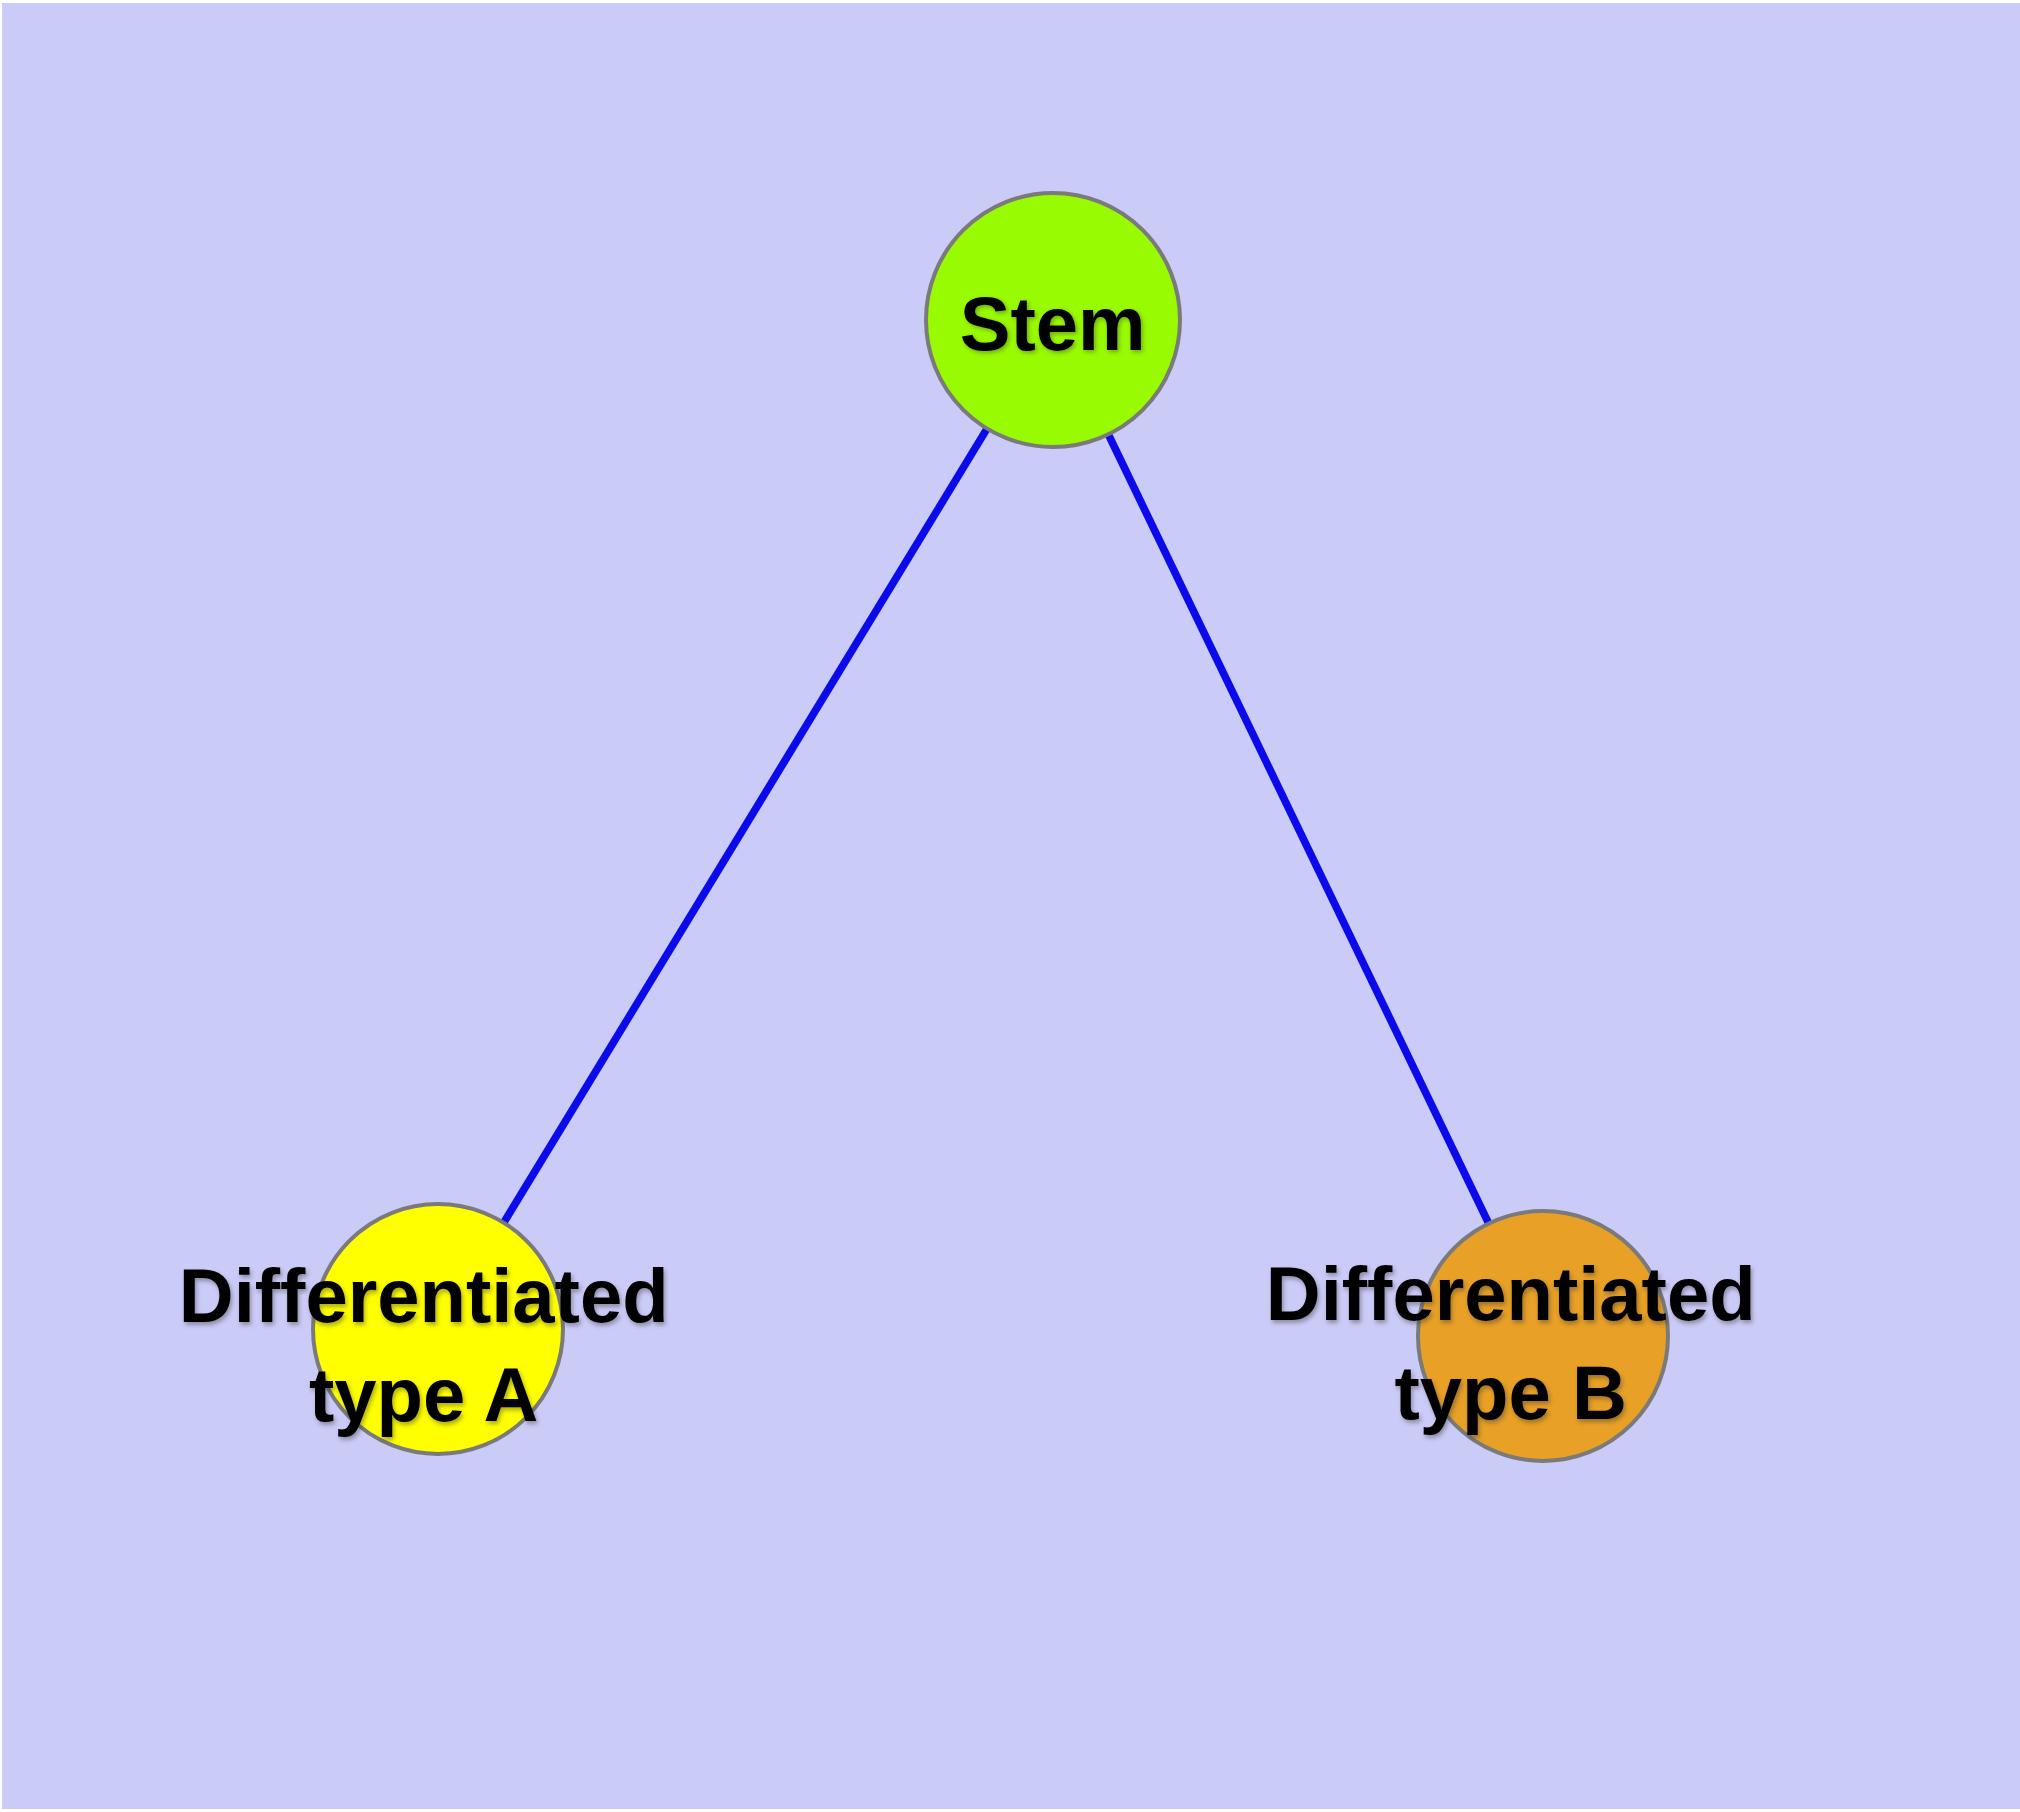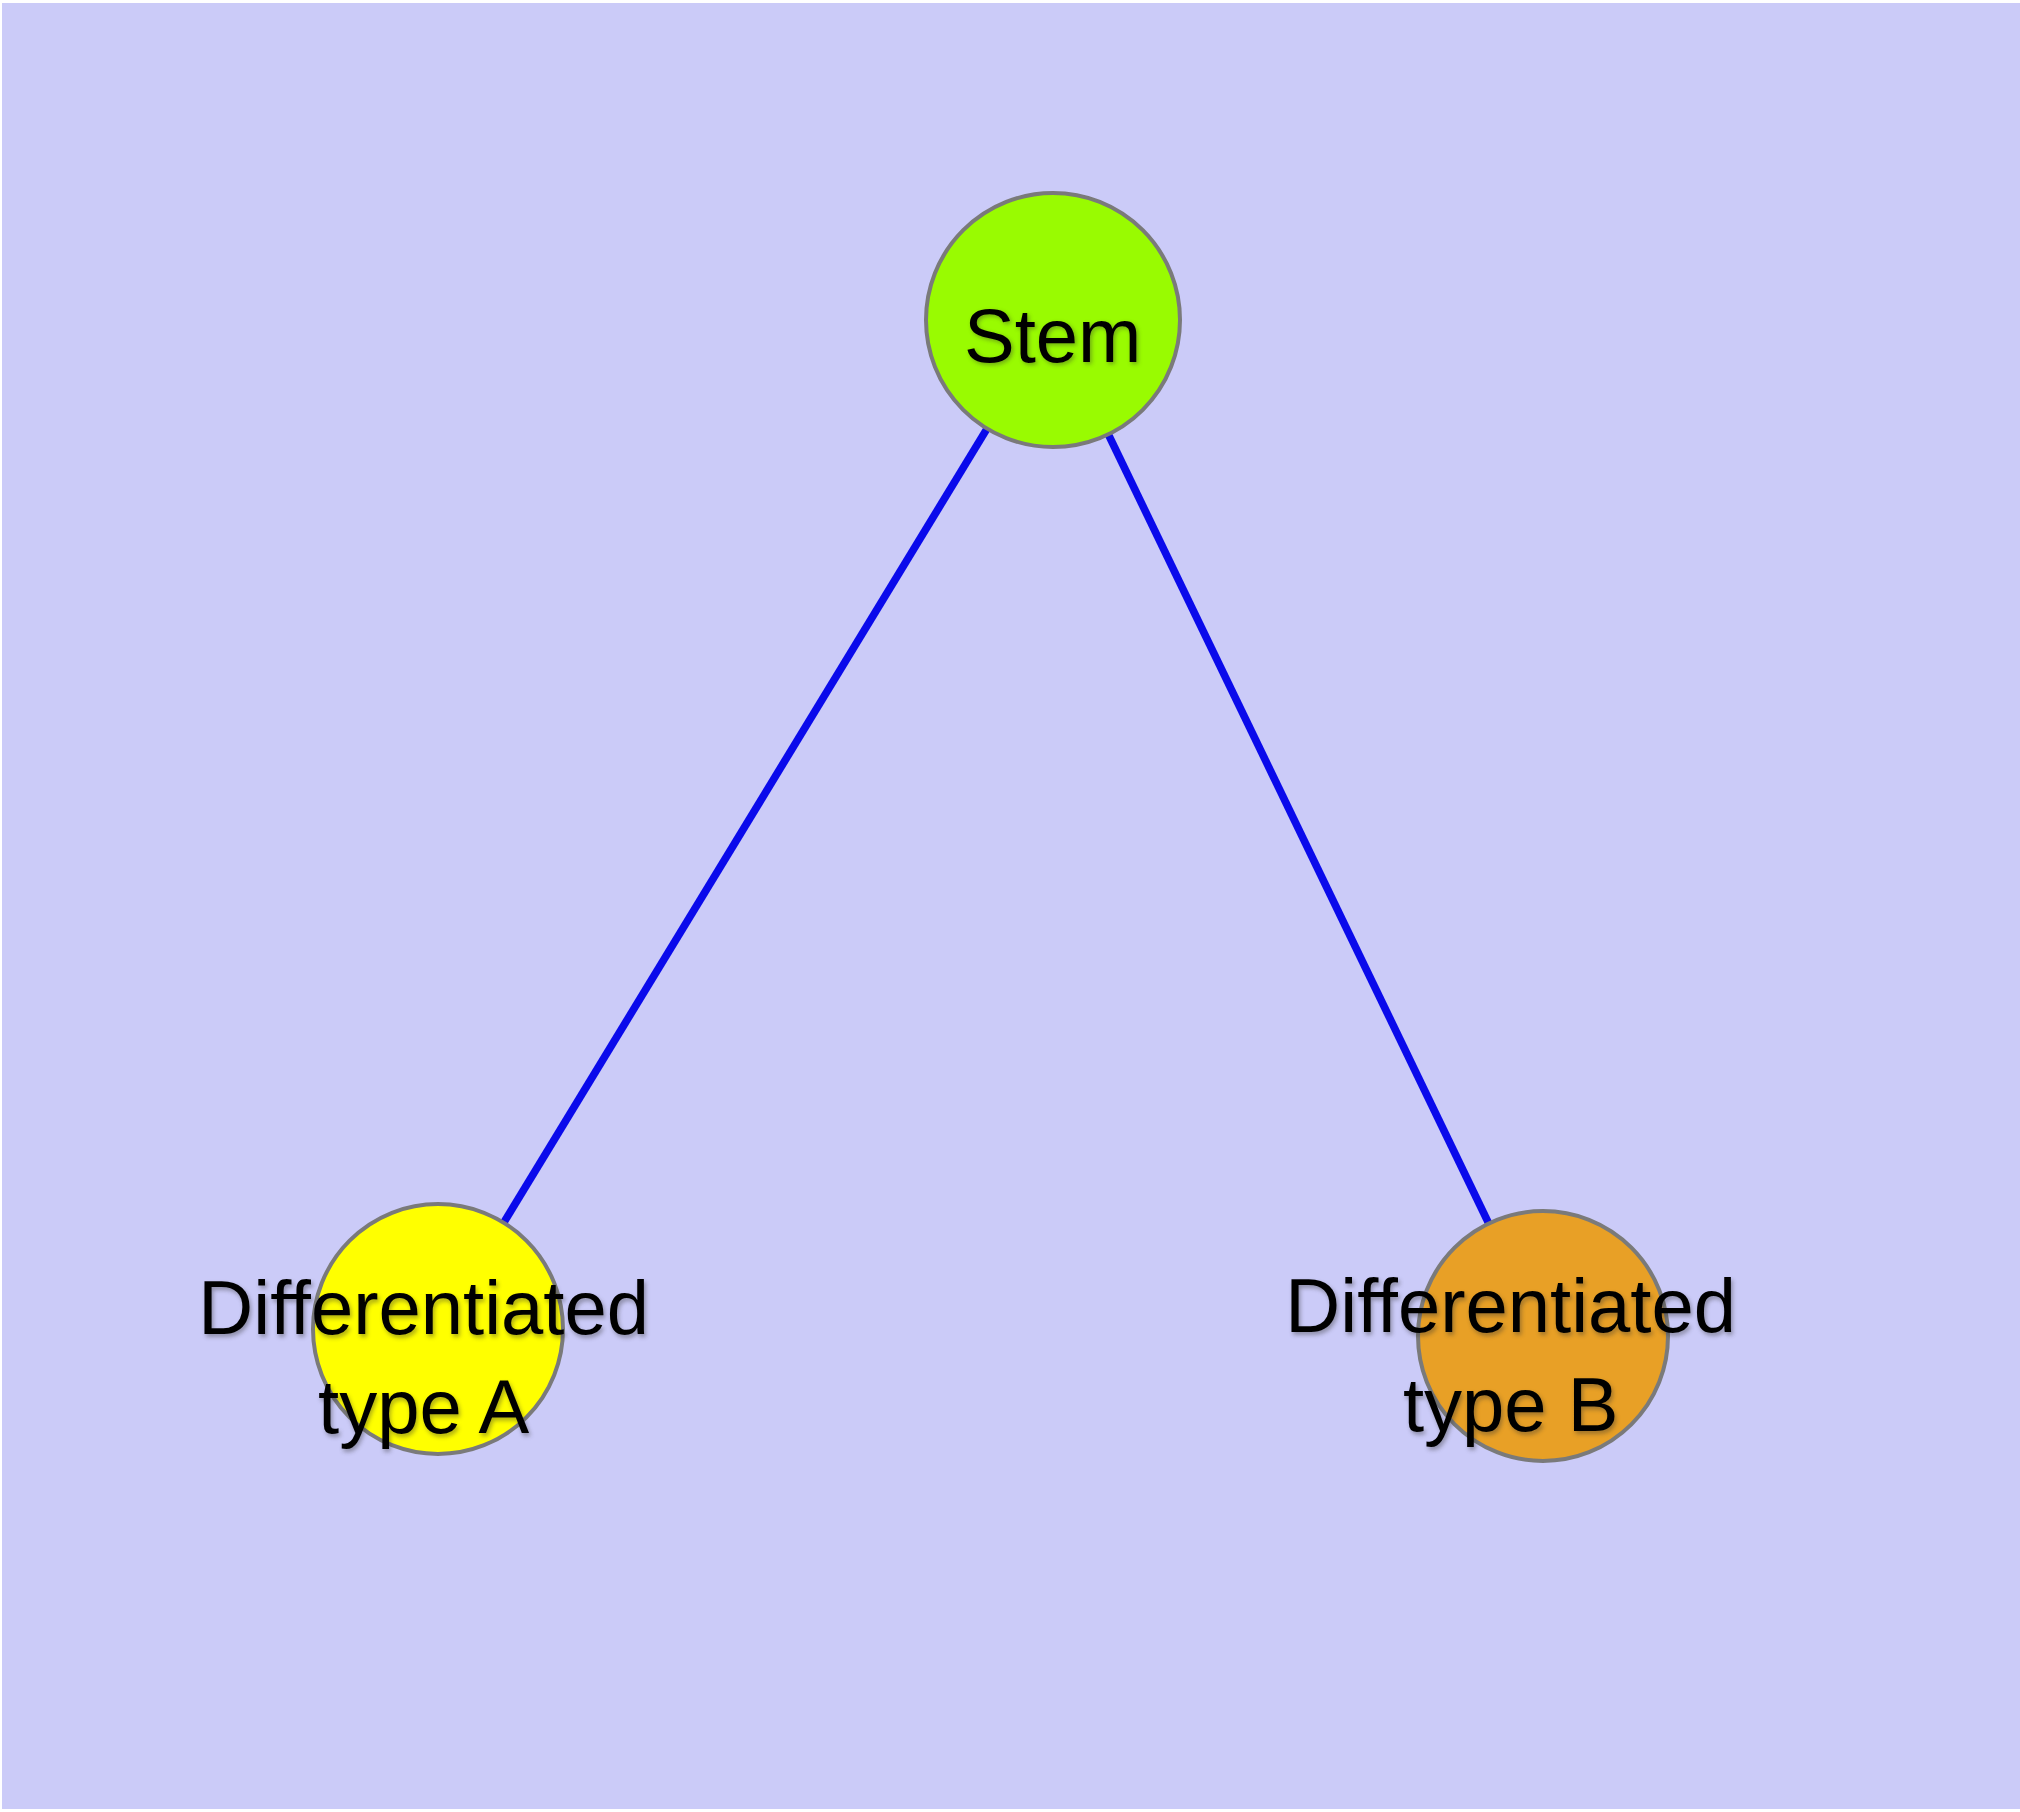--- a/index.html
+++ b/index.html
@@ -43,14 +43,13 @@
     position: absolute;
     transform: translate(-50%, -50%);
     font-size: 76px;
-    font-weight: normal;
+    font-weight: bold;
     line-height: 99px;
     color: #000000;
     text-align: center;
     white-space: pre-line;
     text-shadow: 1.7px 2.5px 4.2px rgba(50, 50, 50, 0.40);
     pointer-events: none;
-    margin-top: 12px;
   }
 </style>
 </head>

